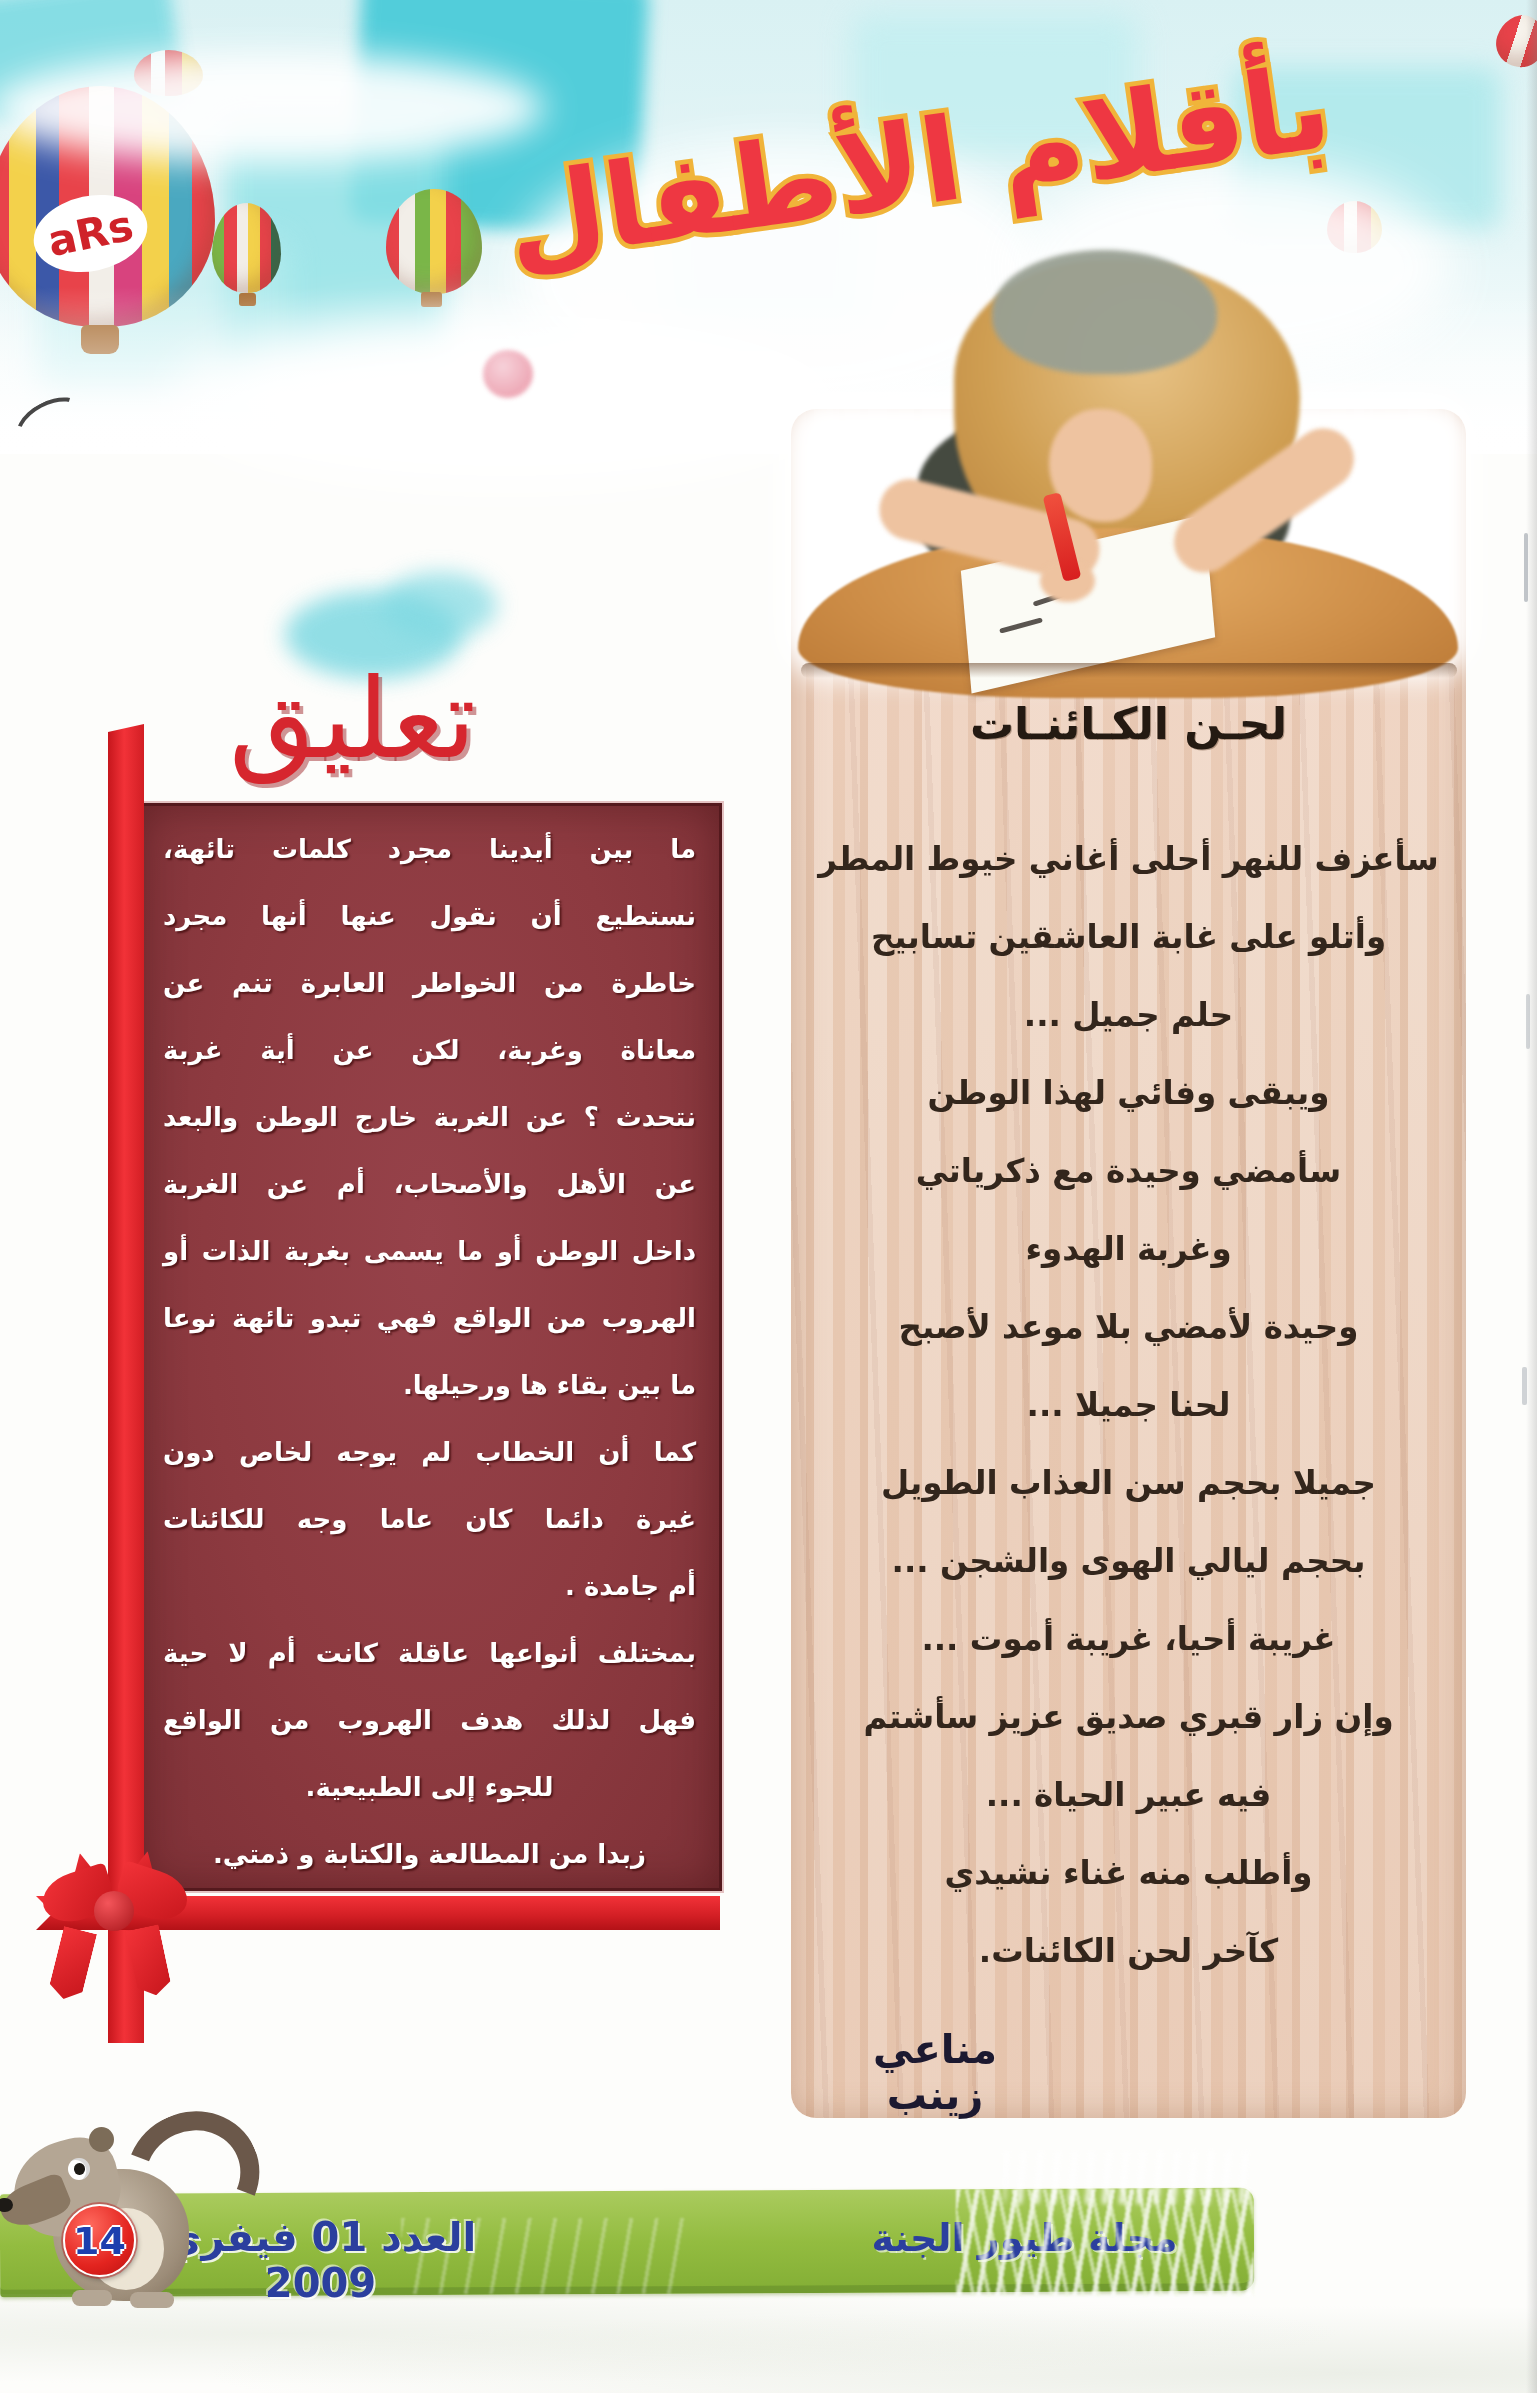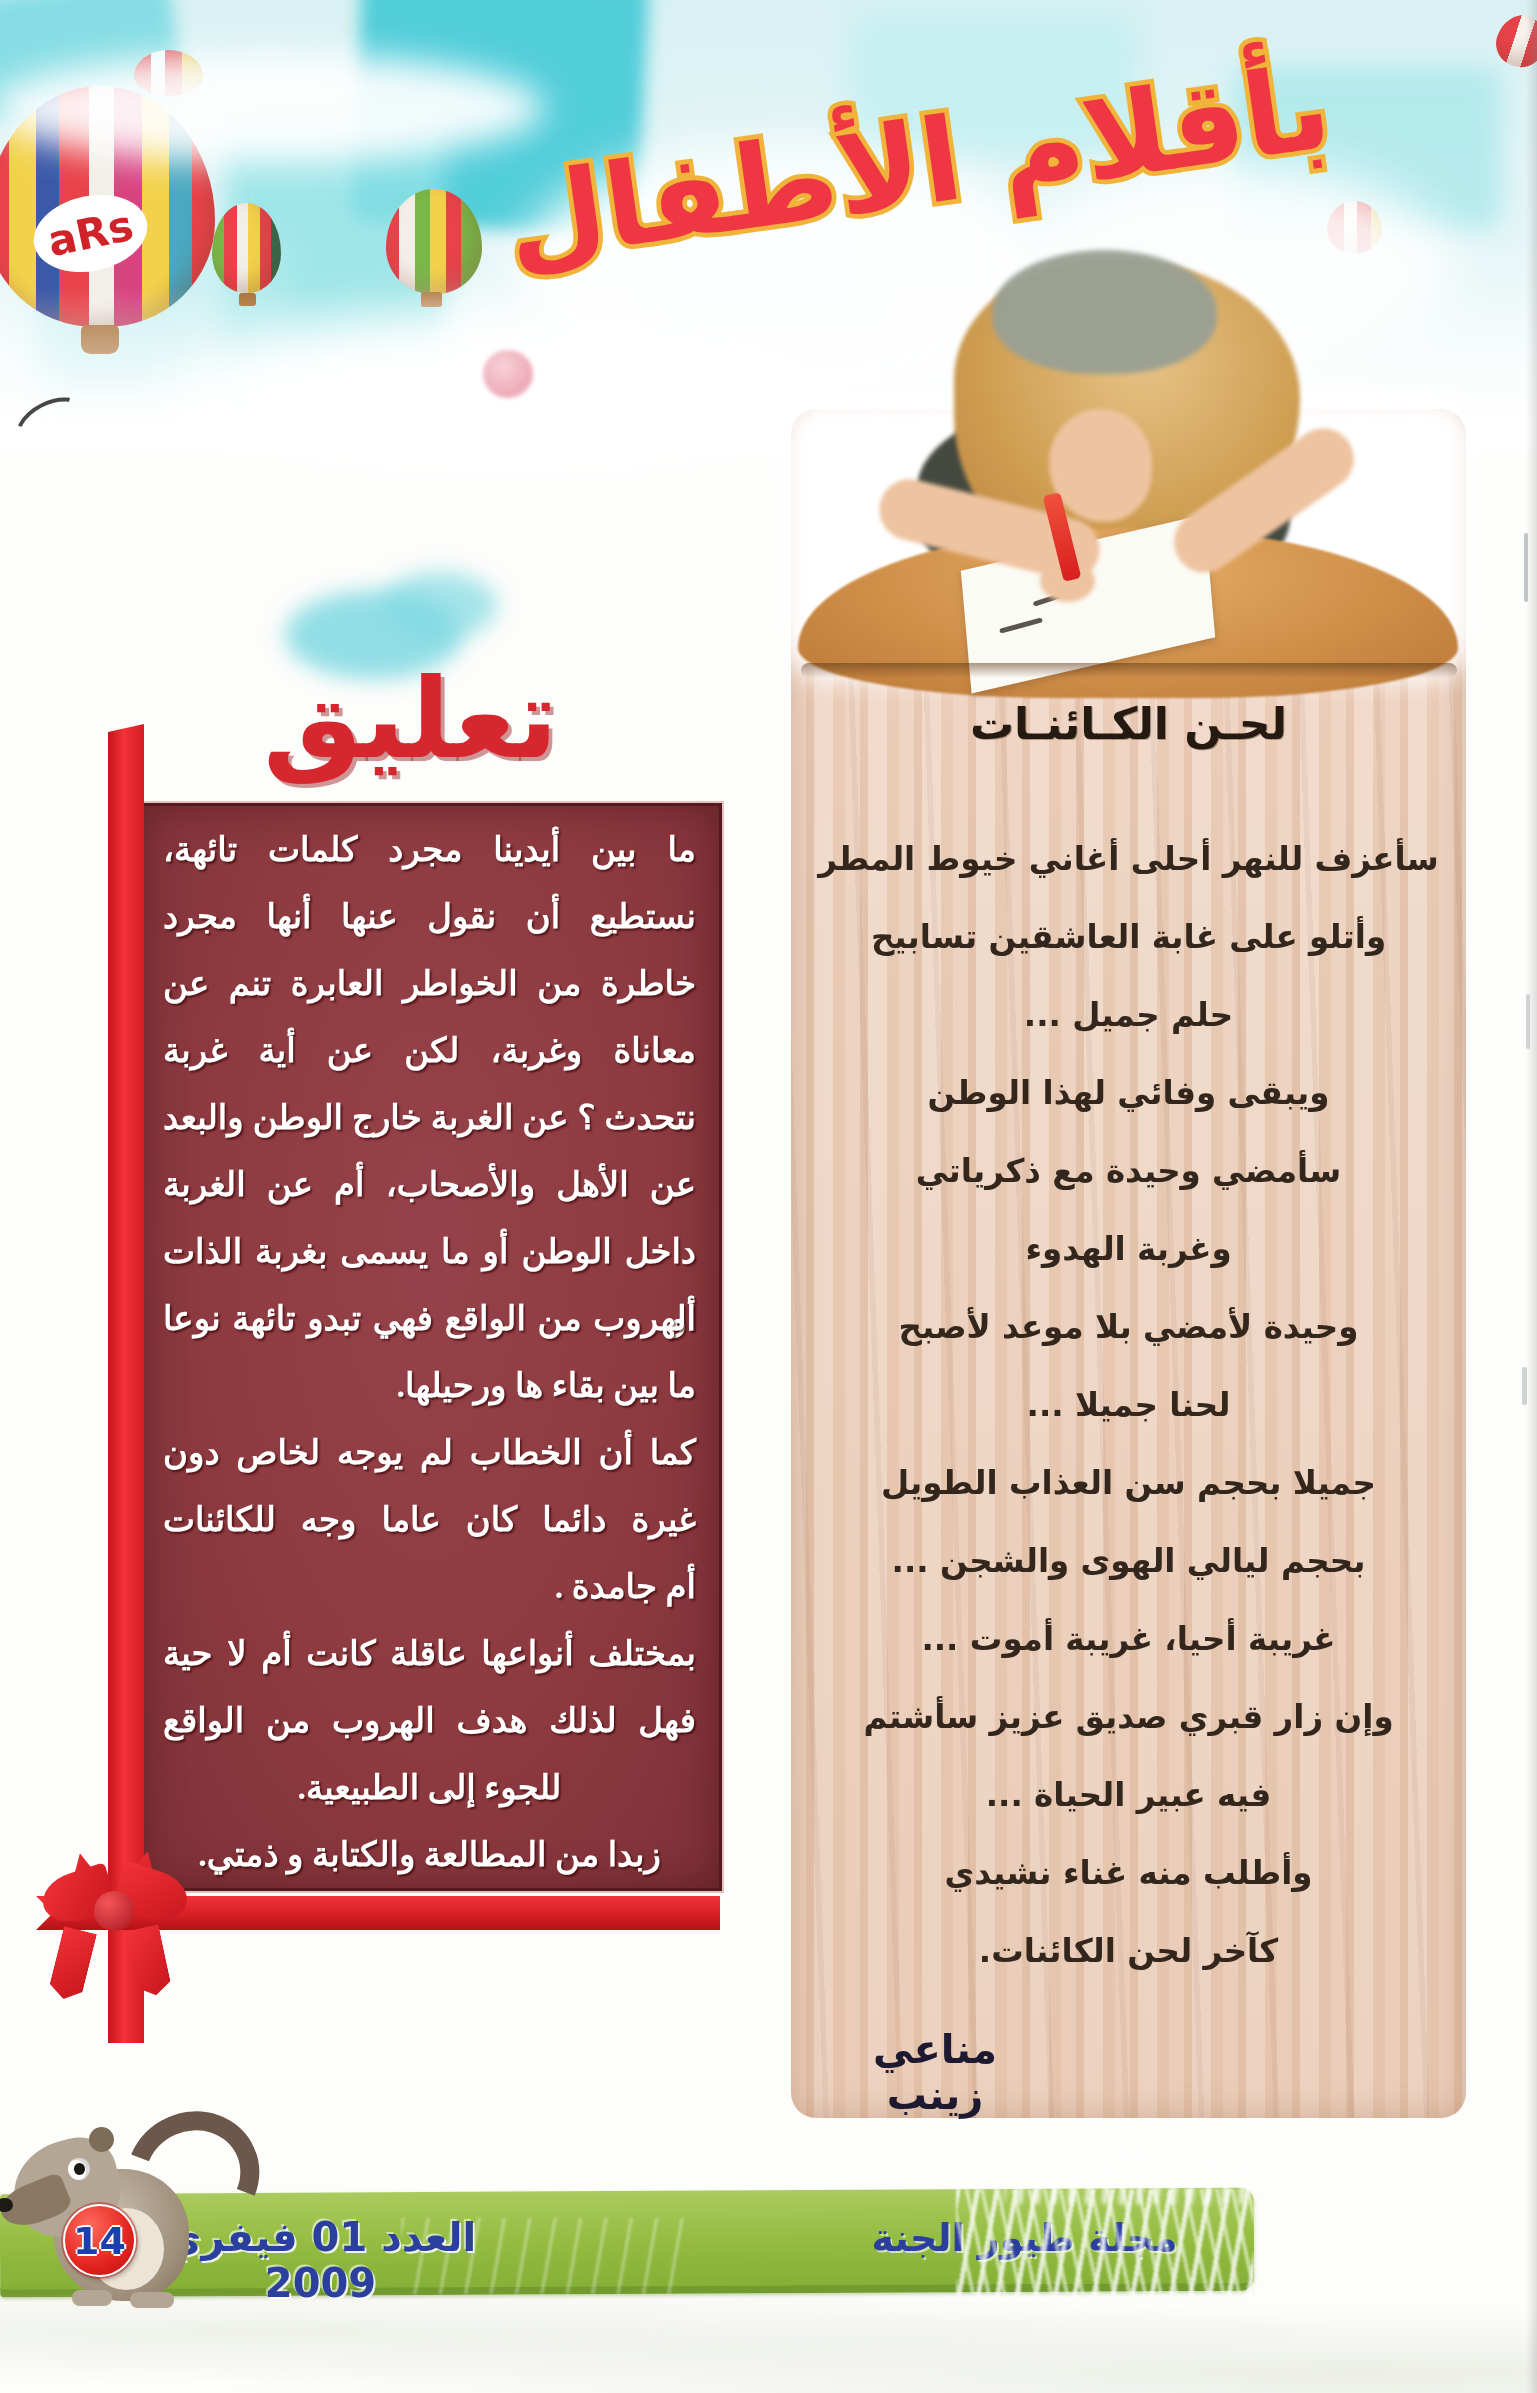--- a/index.html
+++ b/index.html
@@ -53,8 +53,8 @@
   .cyancloud{background:#7fd9e2;border-radius:50%;filter:blur(10.5px);}
   .cc1{left:285px;top:591px;width:177px;height:88px;opacity:.85;}
   .cc2{left:382px;top:572px;width:115px;height:67px;opacity:.7;}
-  .comment-title{left:229px;top:635px;width:329px;height:167px;line-height:167px;text-align:right;
-     font-size:111px;font-weight:bold;color:#d6262e;text-shadow:3.8px 3.8px 0 rgba(150,20,25,.45);direction:rtl;}
+  .comment-title{left:229px;top:635px;width:329px;height:167px;line-height:167px;text-align:left;
+     font-size:111px;font-weight:normal;color:#d6262e;text-shadow:3.8px 3.8px 0 rgba(150,20,25,.45);direction:rtl;}
   .comment-box{left:137px;top:803px;width:585px;height:1088px;box-sizing:border-box;
      background:radial-gradient(ellipse at 50% 40%,#96424a 0%,#8d3a40 55%,#7e3137 100%);
      border:3.8px solid #54191d;outline:2.9px solid #e4c2c2;

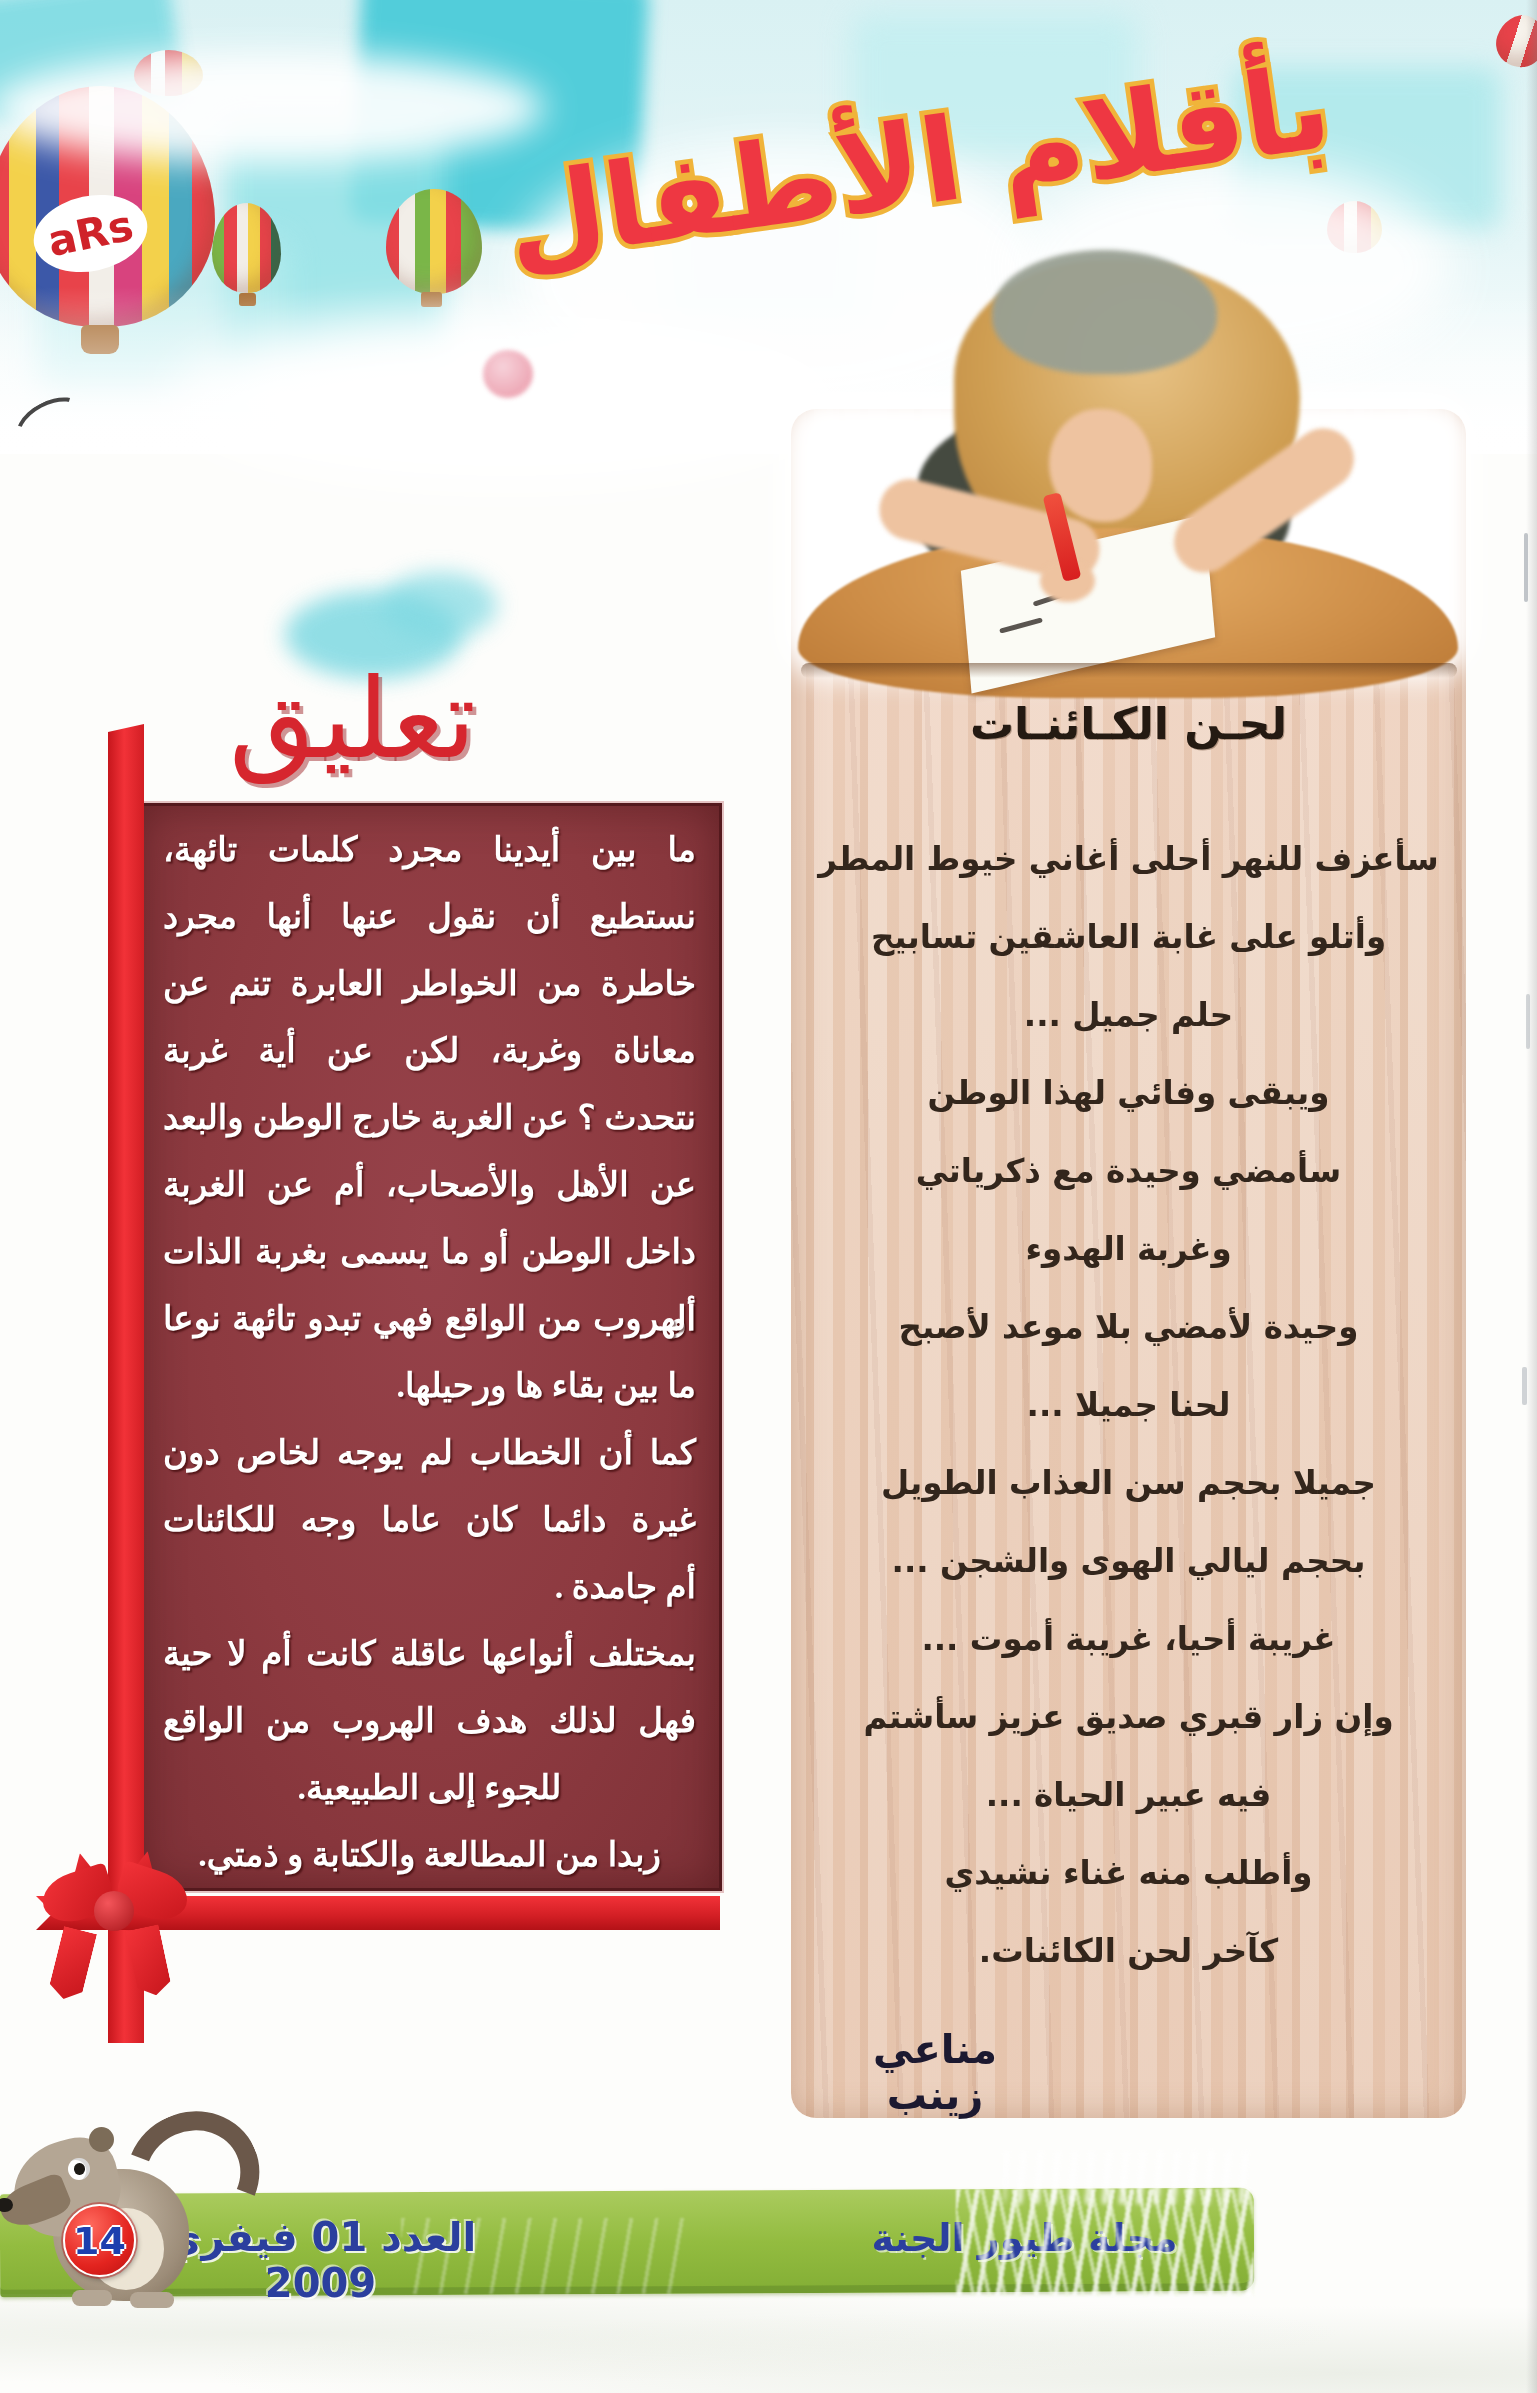--- a/index.html
+++ b/index.html
@@ -59,8 +59,8 @@
      background:radial-gradient(ellipse at 50% 40%,#96424a 0%,#8d3a40 55%,#7e3137 100%);
      border:3.8px solid #54191d;outline:2.9px solid #e4c2c2;
      box-shadow:inset 0 0 44px rgba(40,0,0,.35);padding:9.6px 23px 0 23px;direction:rtl;}
-  .c-line{height:67px;line-height:67px;font-size:34px;font-weight:bold;color:#ffffff;white-space:nowrap;
-     text-shadow:1.9px 1.9px 1.9px rgba(50,0,0,.6);font-family:Liberation Serif, serif;}
+  .c-line{height:67px;line-height:67px;font-size:26px;font-weight:bold;color:#ffffff;white-space:nowrap;
+     text-shadow:1.9px 1.9px 1.9px rgba(50,0,0,.6);}
   .c-just{text-align:justify;text-align-last:justify;white-space:normal;}
   .c-right{text-align:right;}
   .c-center{text-align:center;}

